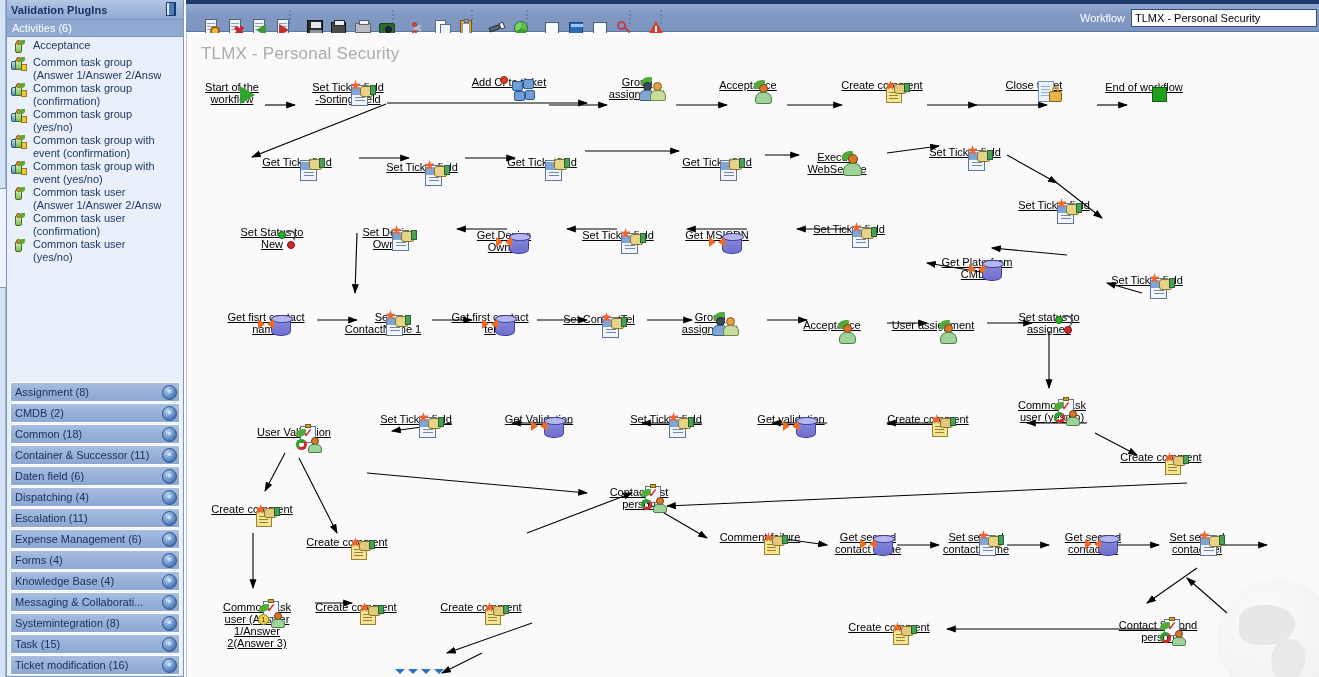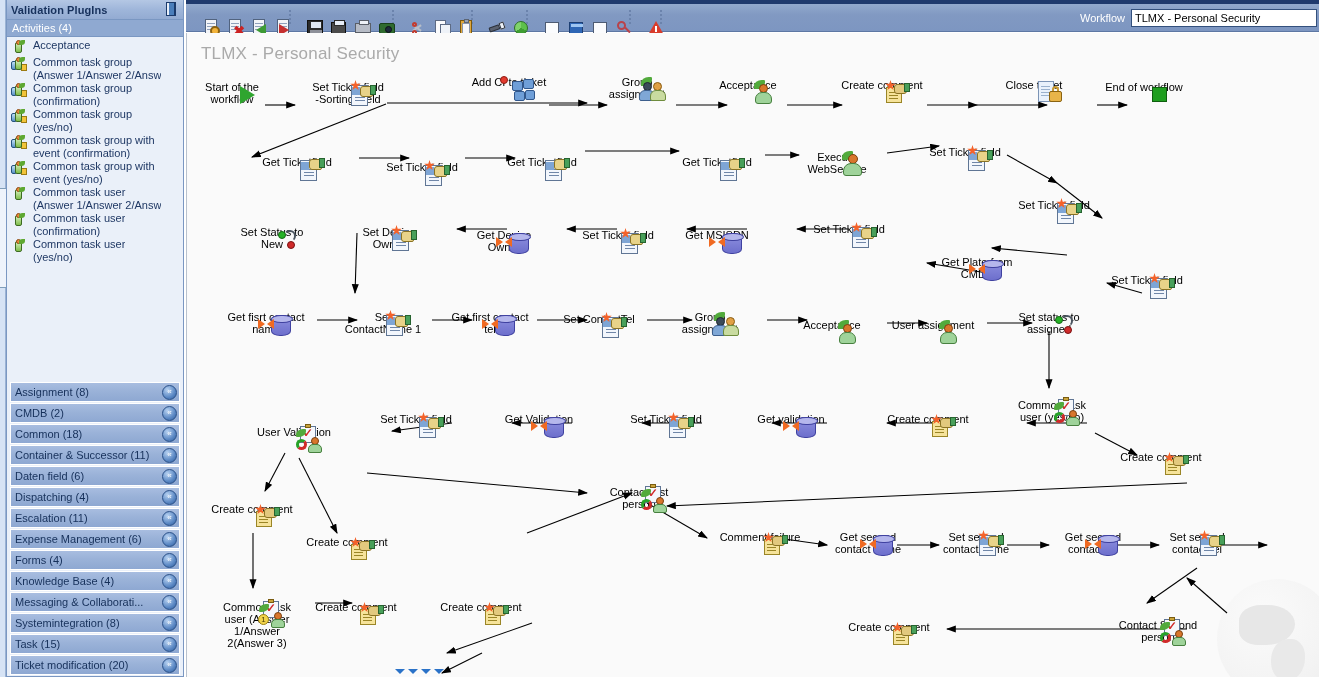--- a/index.html
+++ b/index.html
@@ -408,7 +408,7 @@
           <span class="b2"></span>
       </span>
     </div>
-    <div class="sb-subheader">Activities (4)</div>
+    <div class="sb-subheader">Activities (6)</div>
     <div class="sb-list" id="activities-list">
         <div class="sb-item">
           <span class="picon ">

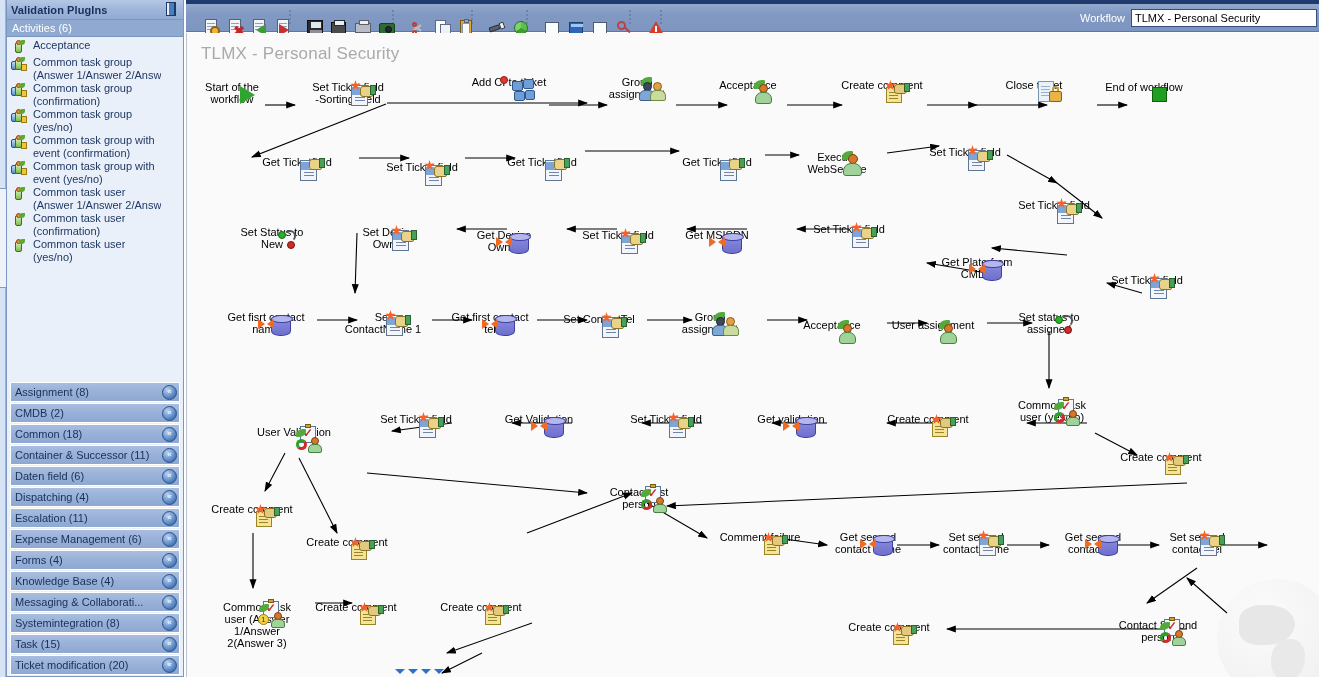--- a/index.html
+++ b/index.html
@@ -247,6 +247,7 @@
     margin-left: -52px;
     text-align: center;
     cursor: default;
+    text-decoration: underline;
   }
   .node .nlabel {
     font-size: 11px; color: #000000;

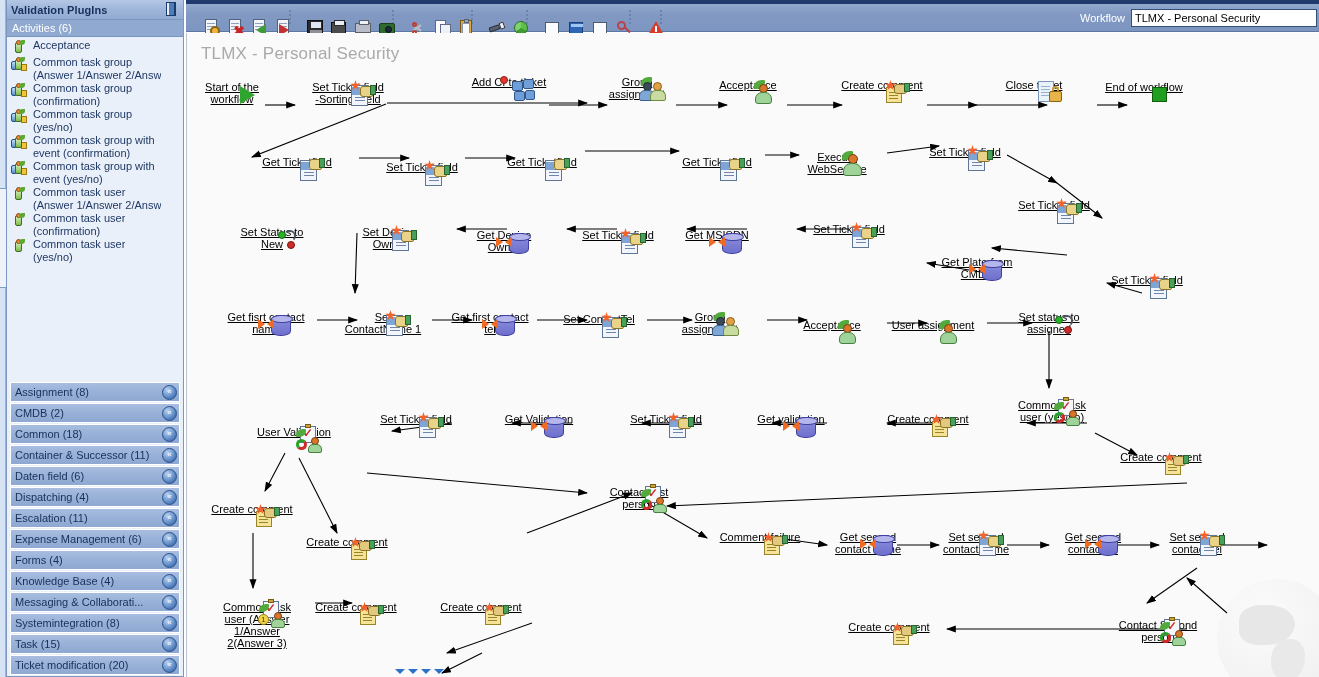--- a/index.html
+++ b/index.html
@@ -556,7 +556,7 @@
           <span class="chev">«</span>
         </div>
         <div class="sb-group">
-          <span class="gname">Ticket modification (20)</span>
+          <span class="gname">Ticket modification (16)</span>
           <span class="chev">«</span>
         </div>
       </div>

